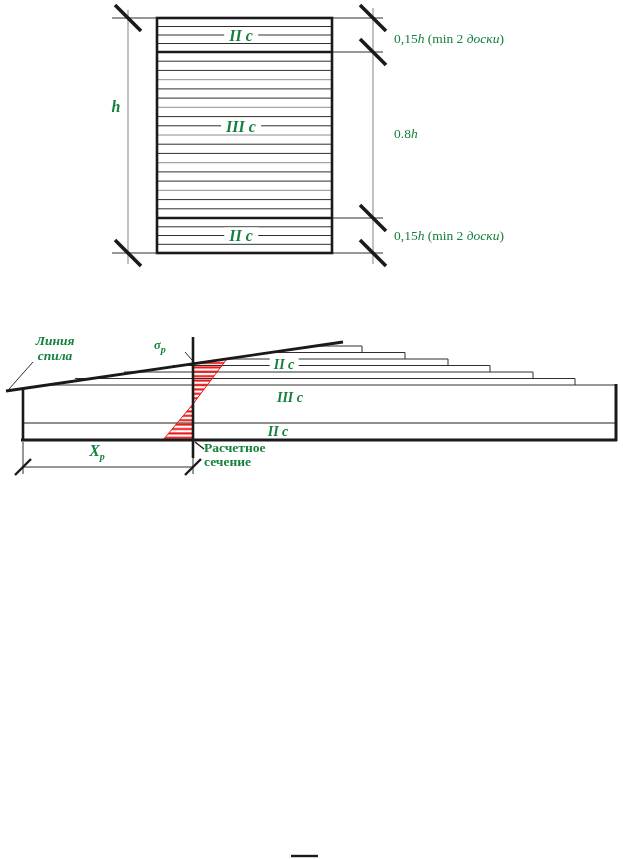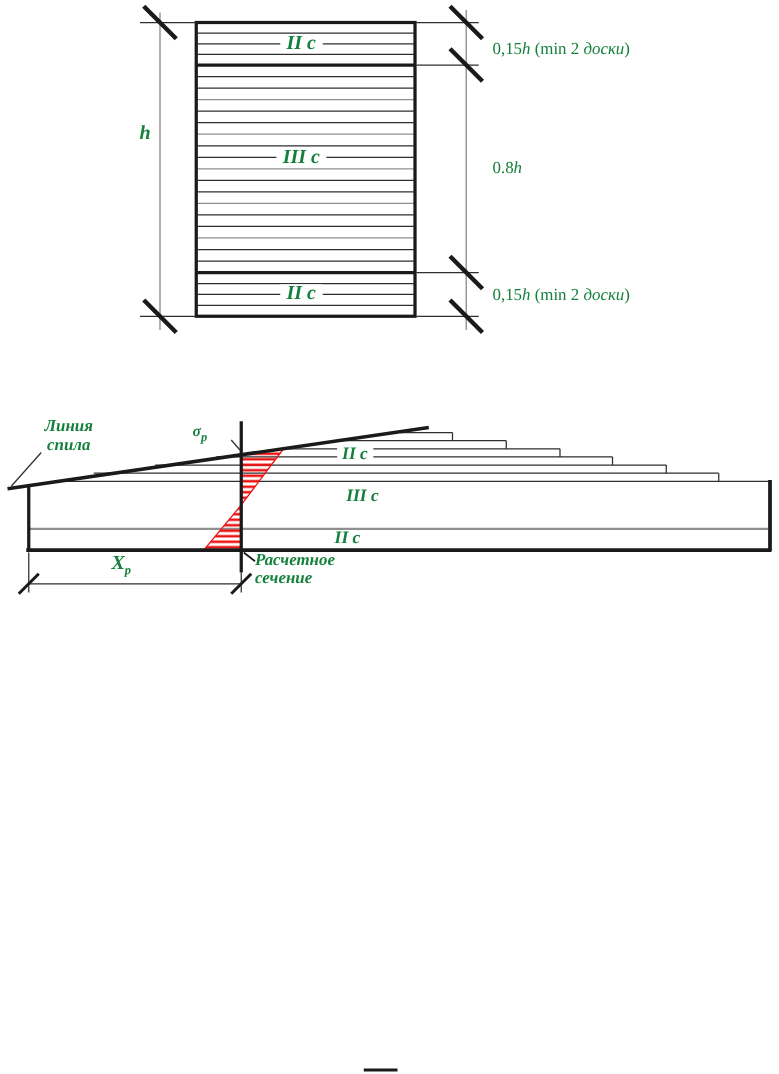--- a/index.html
+++ b/index.html
@@ -17,7 +17,7 @@
   .dim-lbl{font-size:13.5px;font-weight:normal;}
   .dim-lbl i{font-style:italic;}
   .two-line{text-align:center;font-size:13.5px;line-height:15px;font-weight:bold;font-style:italic;}
-  .two-line-left{text-align:left;font-size:13.5px;line-height:14px;font-weight:bold;font-style:italic;}
+  .two-line-left{text-align:left;font-size:13.5px;line-height:14px;font-weight:bold;}
   sub.small{font-size:10px;font-weight:bold;font-style:italic;}
 </style>
 </head>

